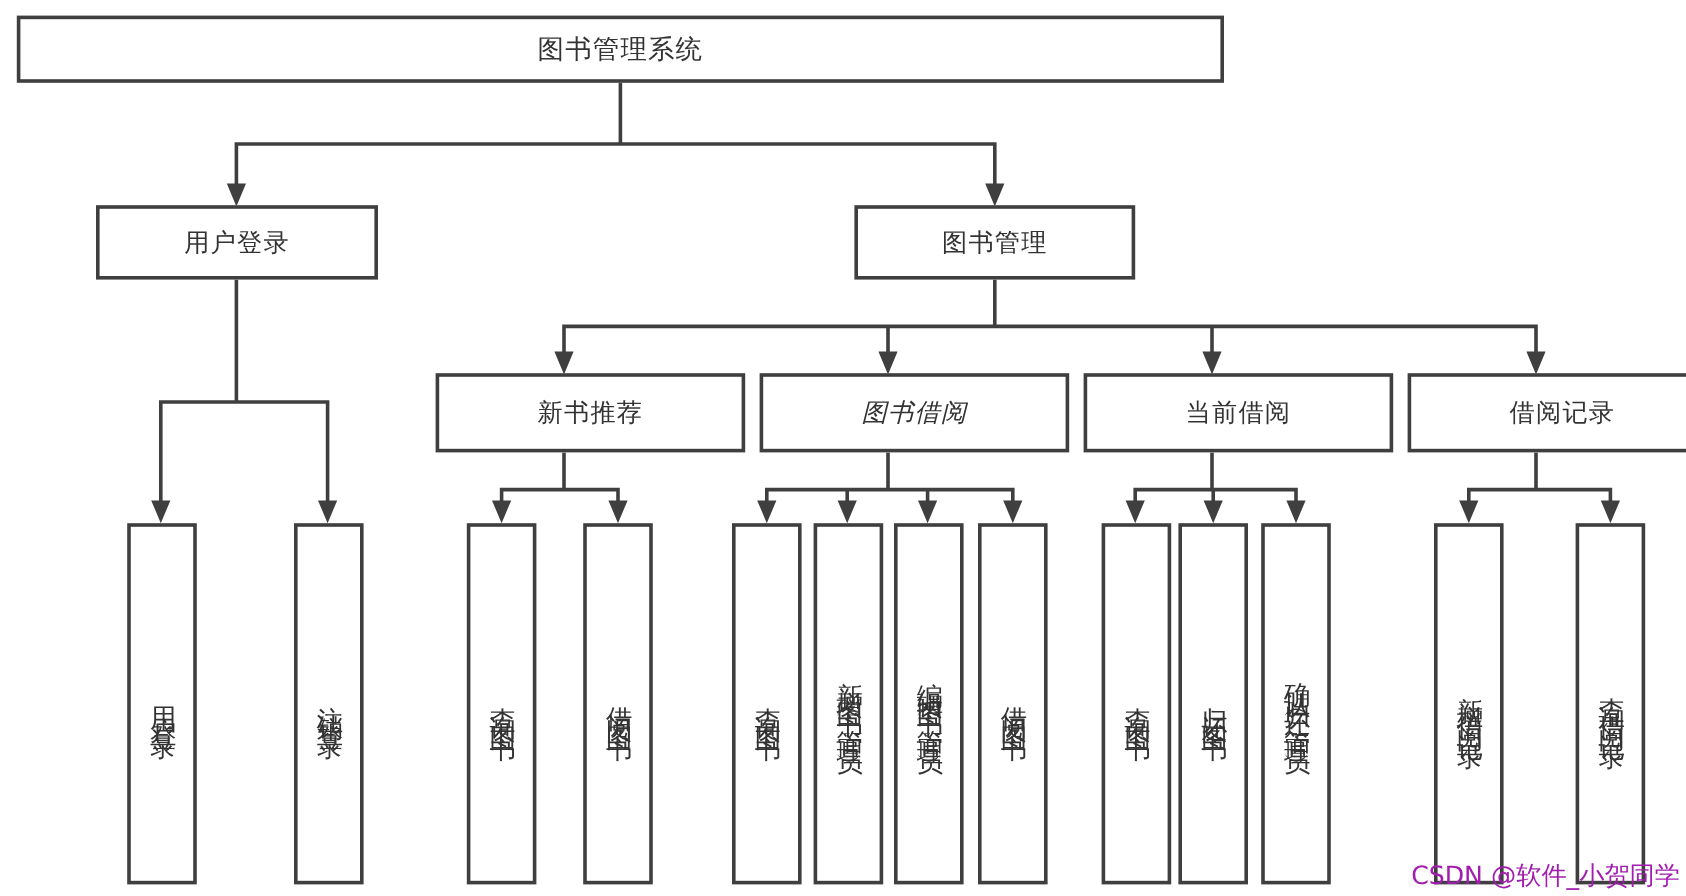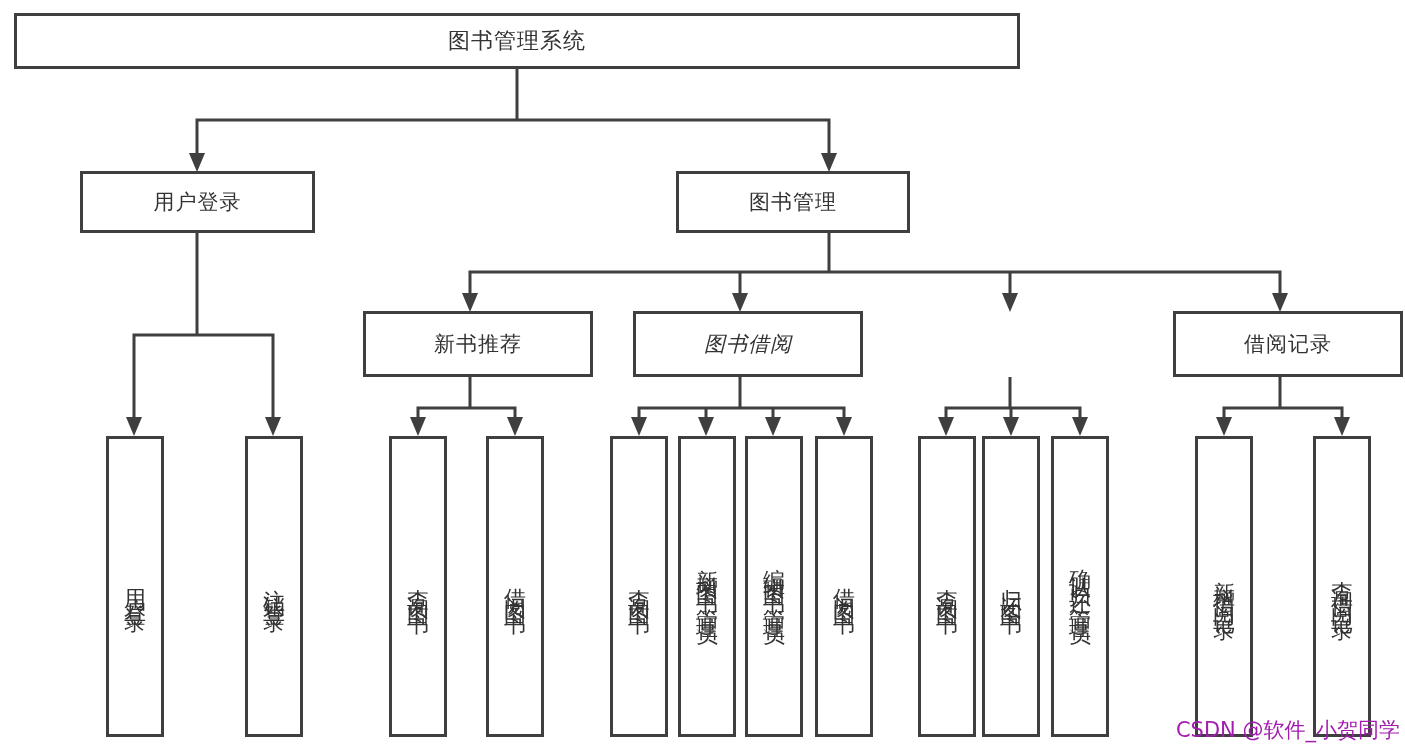--- a/index.html
+++ b/index.html
@@ -33,7 +33,7 @@
   .n-root{left:14px;top:13px;width:1006px;height:56px;font-size:22px;}
   
   .n-user{left:80px;top:171px;width:235px;height:62px;}
-  .n-mgmt{left:676px;top:171px;width:234px;height:62px;}
+  .n-mgmt{left:712px;top:171px;width:234px;height:62px;}
   
   .n-l3{top:311px;width:230px;height:66px;}
   .n-nb{left:363px;}

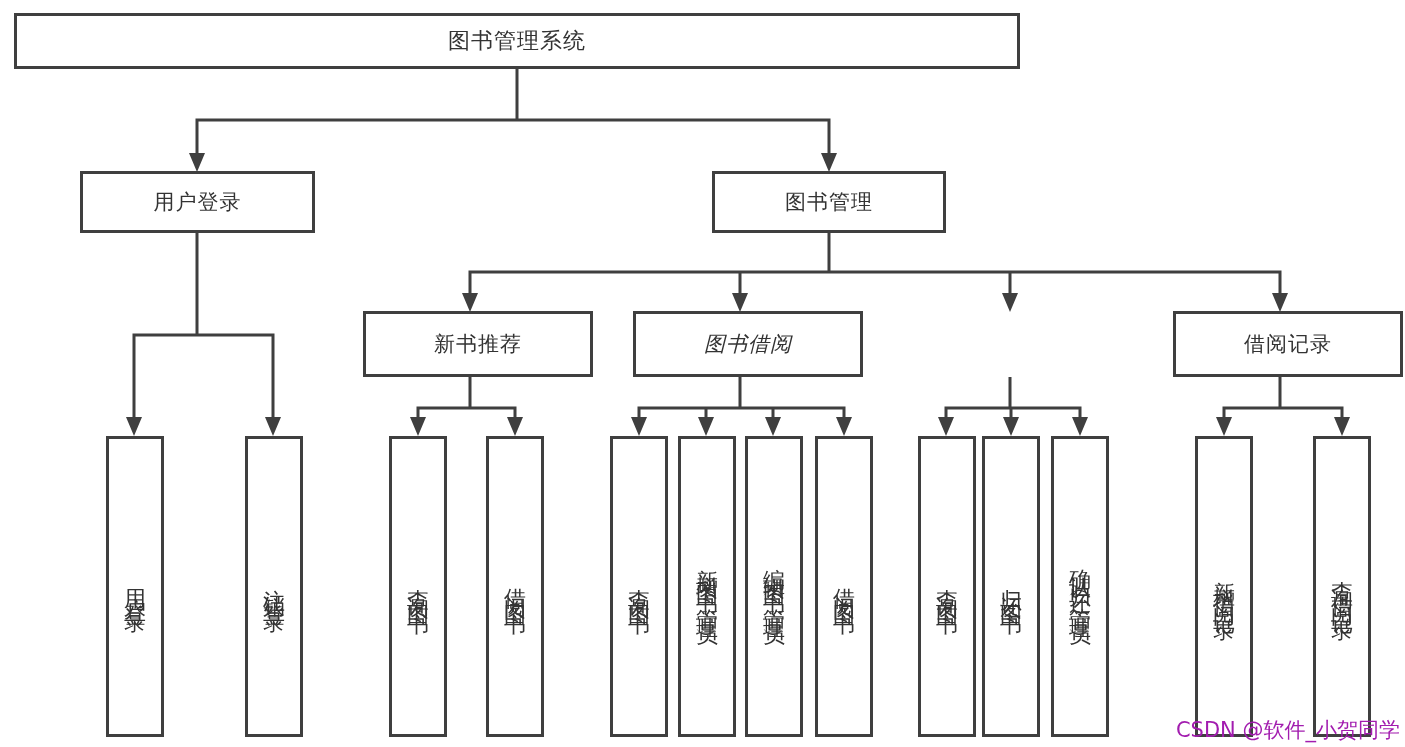--- a/index.html
+++ b/index.html
@@ -35,7 +35,7 @@
   .n-user{left:80px;top:171px;width:235px;height:62px;}
   .n-mgmt{left:712px;top:171px;width:234px;height:62px;}
   
-  .n-l3{top:311px;width:230px;height:66px;}
+  .n-l3{top:311px;width:258px;height:66px;}
   .n-nb{left:363px;}
   .n-bb{left:633px;font-style:italic;}
   .n-cb{left:903px;}

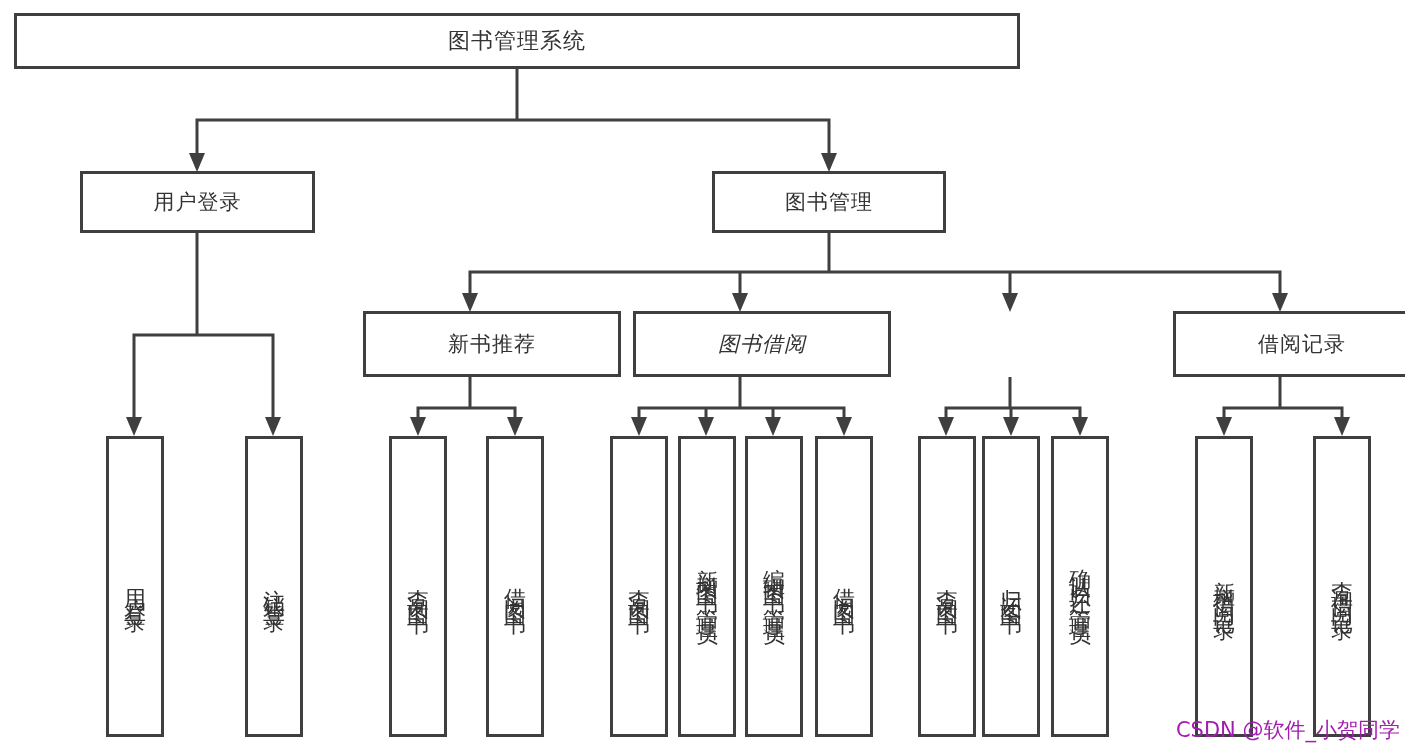--- a/index.html
+++ b/index.html
@@ -141,6 +141,9 @@
   <div class="box n-l3 n-bb">
     <span>图书借阅</span>
   </div>
+  <div class="box n-l3 n-cb">
+    <span>当前借阅</span>
+  </div>
   <div class="box n-l3 n-br">
     <span>借阅记录</span>
   </div>

